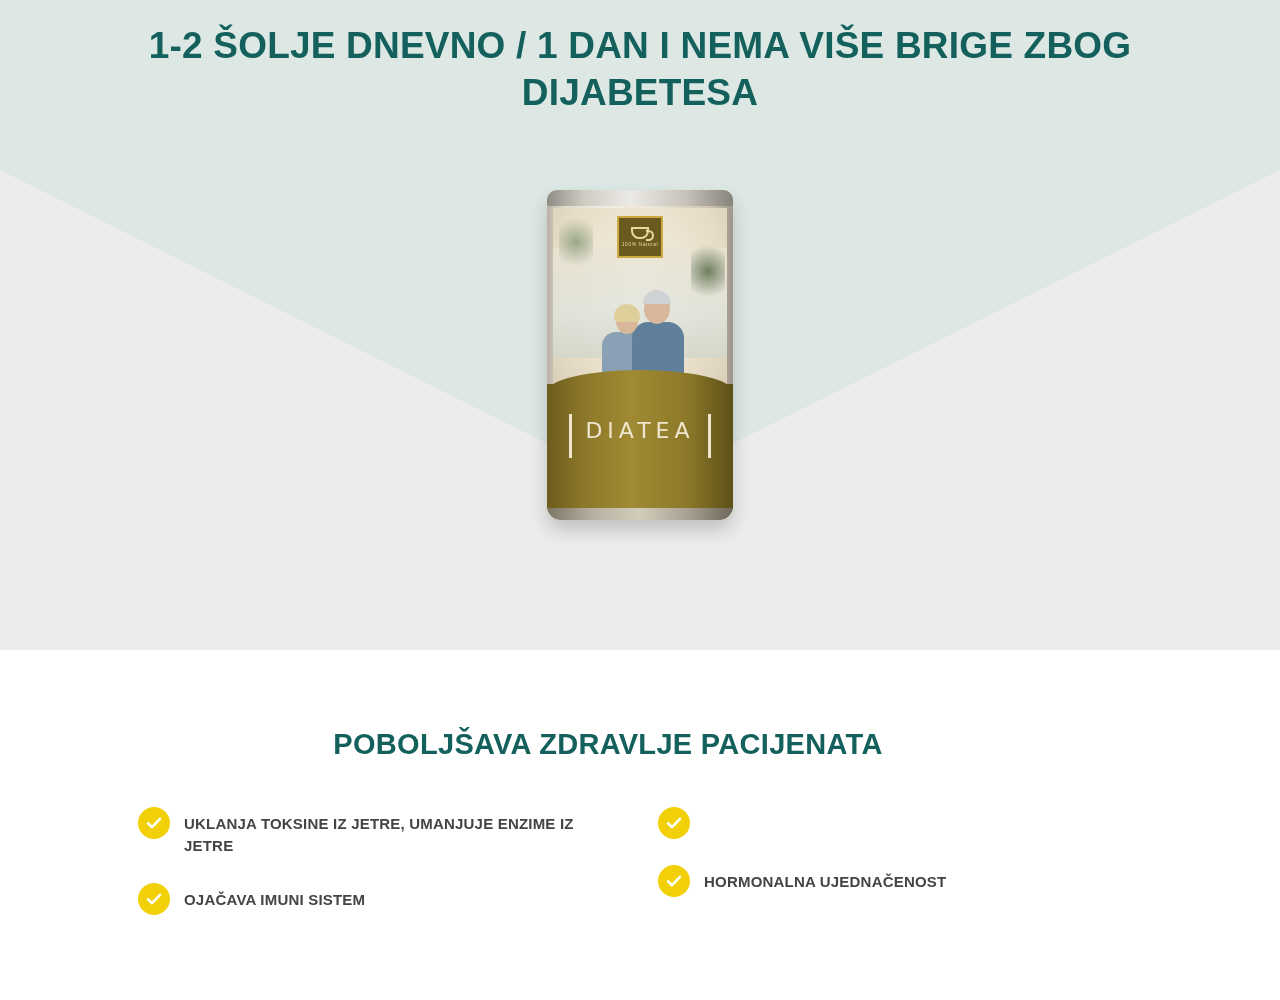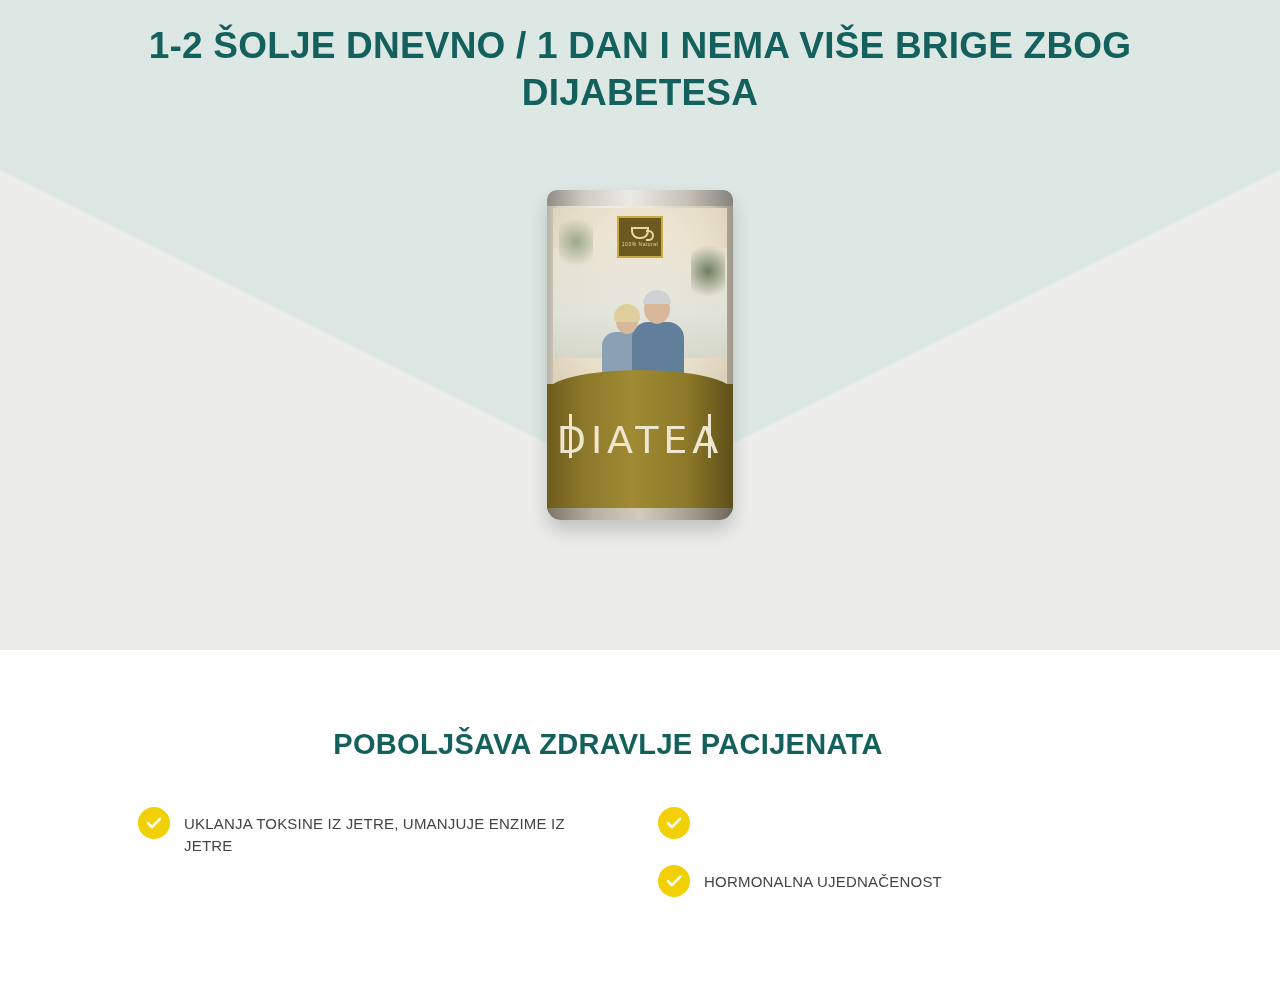--- a/index.html
+++ b/index.html
@@ -178,7 +178,7 @@
     left: 0; right: 0; top: 34px;
     text-align: center;
     color: #efe6cf;
-    font-size: 38px;
+    font-size: 22px;
     letter-spacing: 5px;
     font-family: "DejaVu Sans", sans-serif;
   }

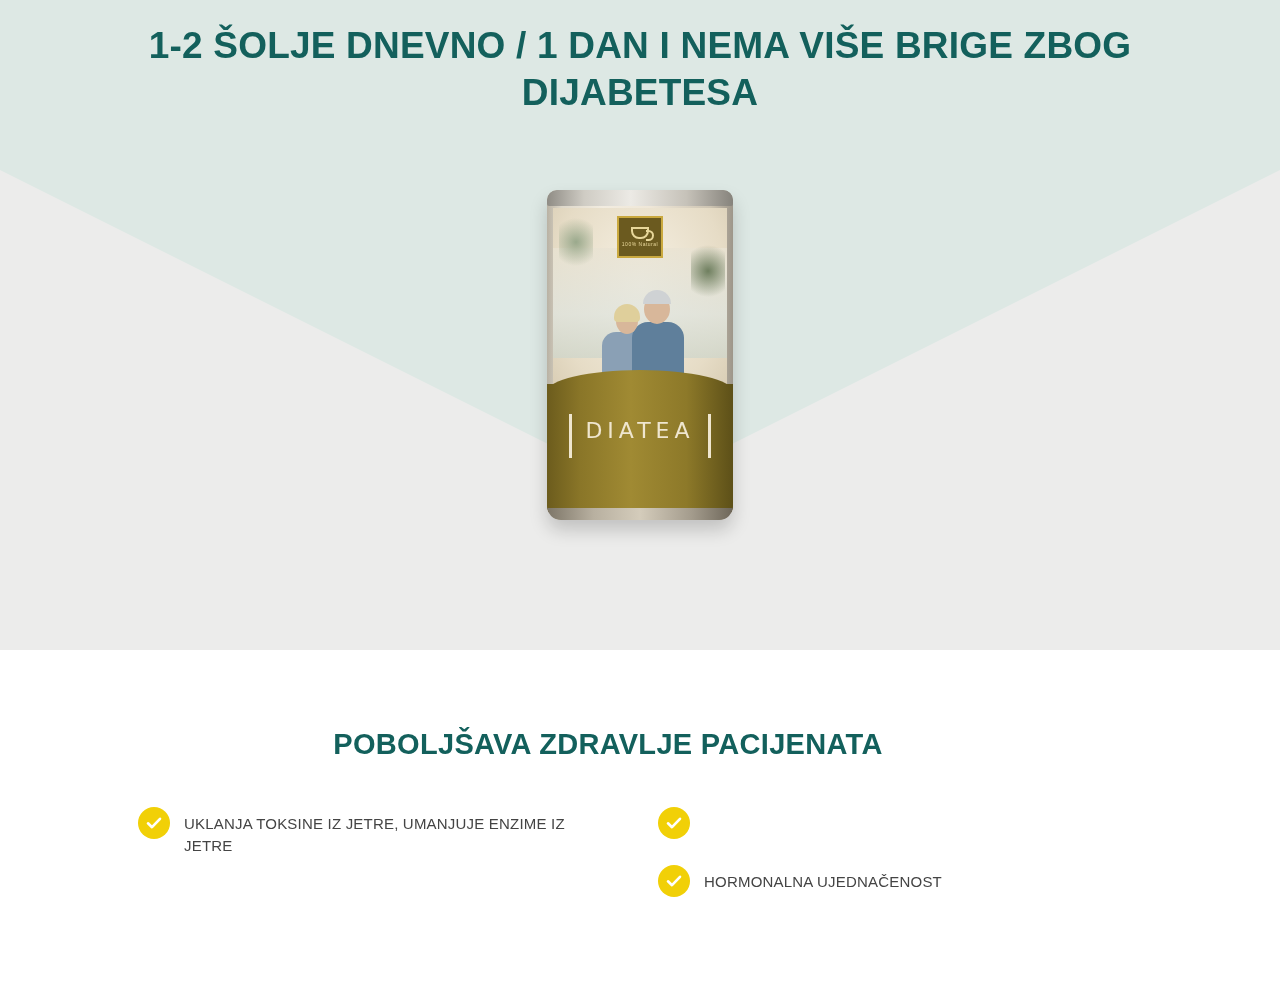--- a/index.html
+++ b/index.html
@@ -216,6 +216,7 @@
     display: flex;
     align-items: flex-start;
     margin-bottom: 26px;
+    font-weight: bold;
   }
   .check {
     flex: 0 0 auto;

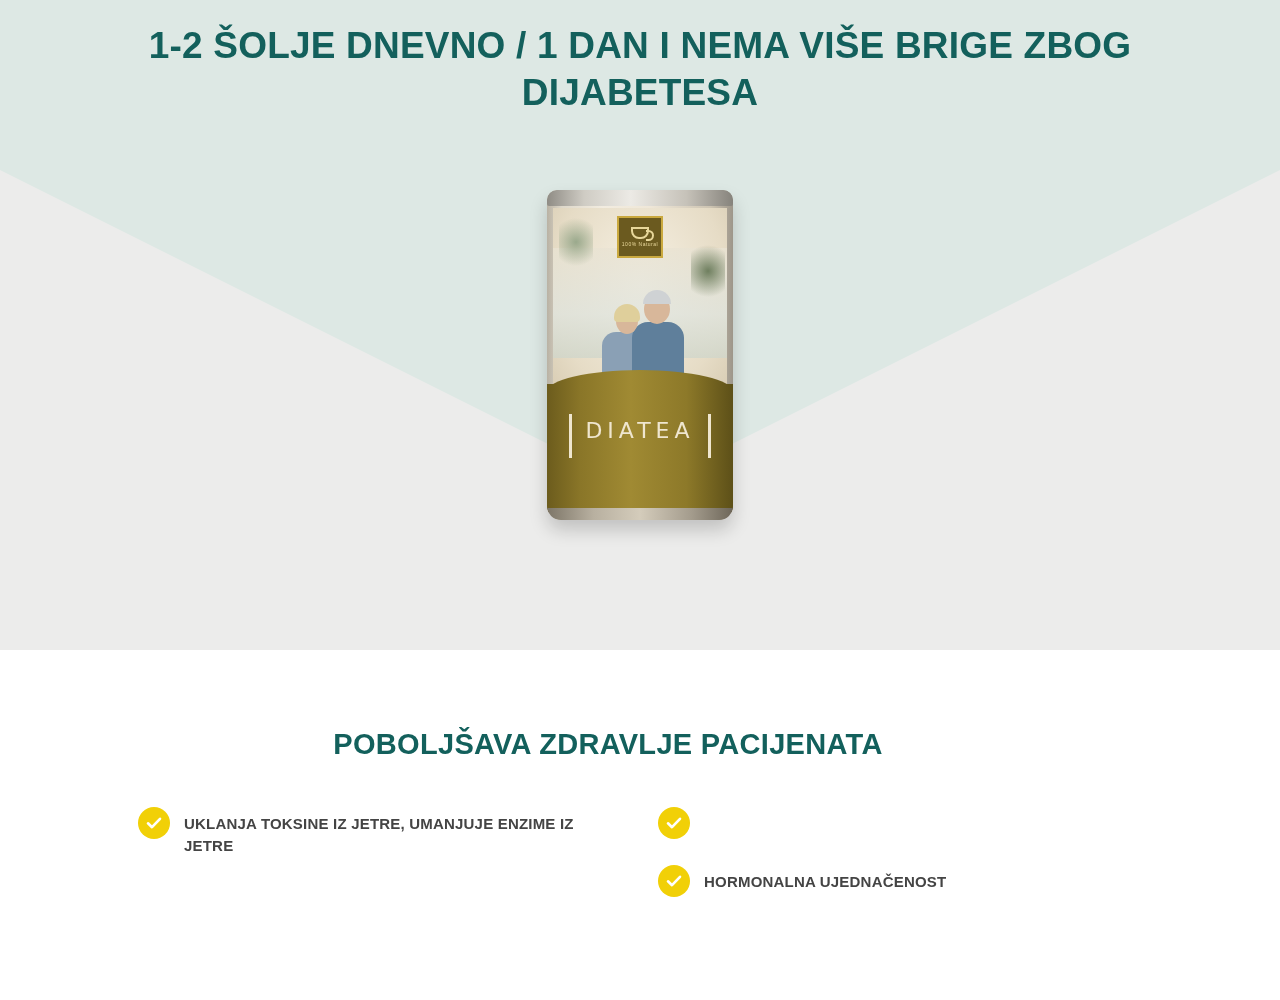--- a/index.html
+++ b/index.html
@@ -302,6 +302,14 @@
         </div>
 
 
+        <div class="benefit">
+          <span class="check">
+            <svg width="18" height="18" viewBox="0 0 18 18">
+                <path d="M3 9.3 L7 13.2 L15 4.8" fill="none" stroke="#ffffff" stroke-width="2.6" stroke-linecap="round" stroke-linejoin="round"></path>
+              </svg>
+          </span>
+          <span class="benefit-text">OJAČAVA IMUNI SISTEM</span>
+        </div>
 
       </div>
 

